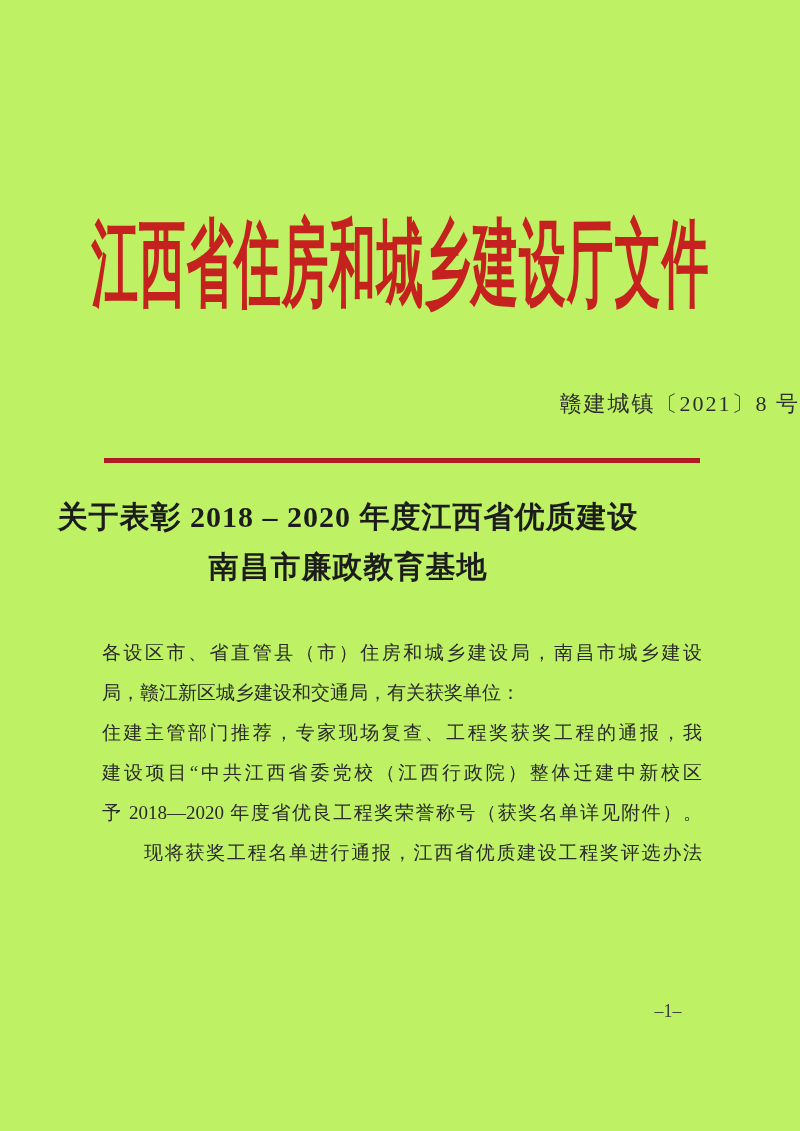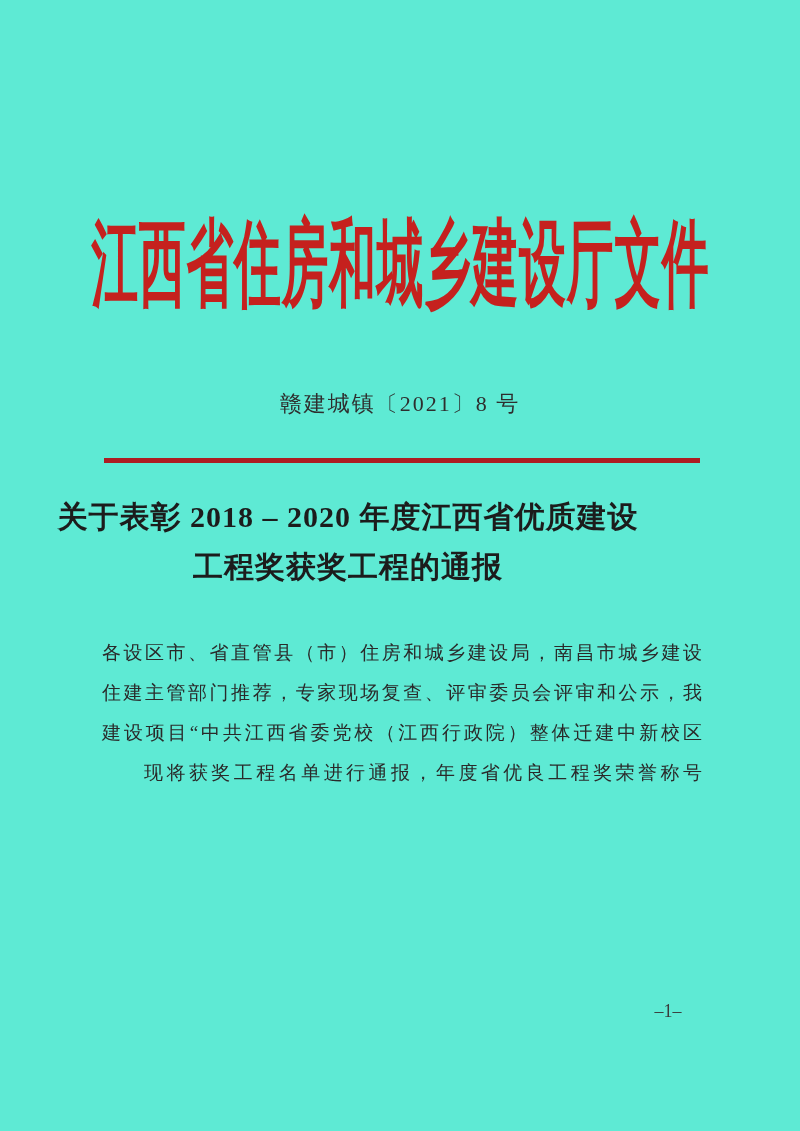--- a/index.html
+++ b/index.html
@@ -12,7 +12,7 @@
     width: 800px;
     height: 1131px;
     margin: 0 auto;
-    background: #5eead4;
+    background: #bef264;
     overflow: hidden;
     font-family: "Liberation Serif", "DejaVu Serif", serif;
     color: var(--text-dark, #2d2d2d);

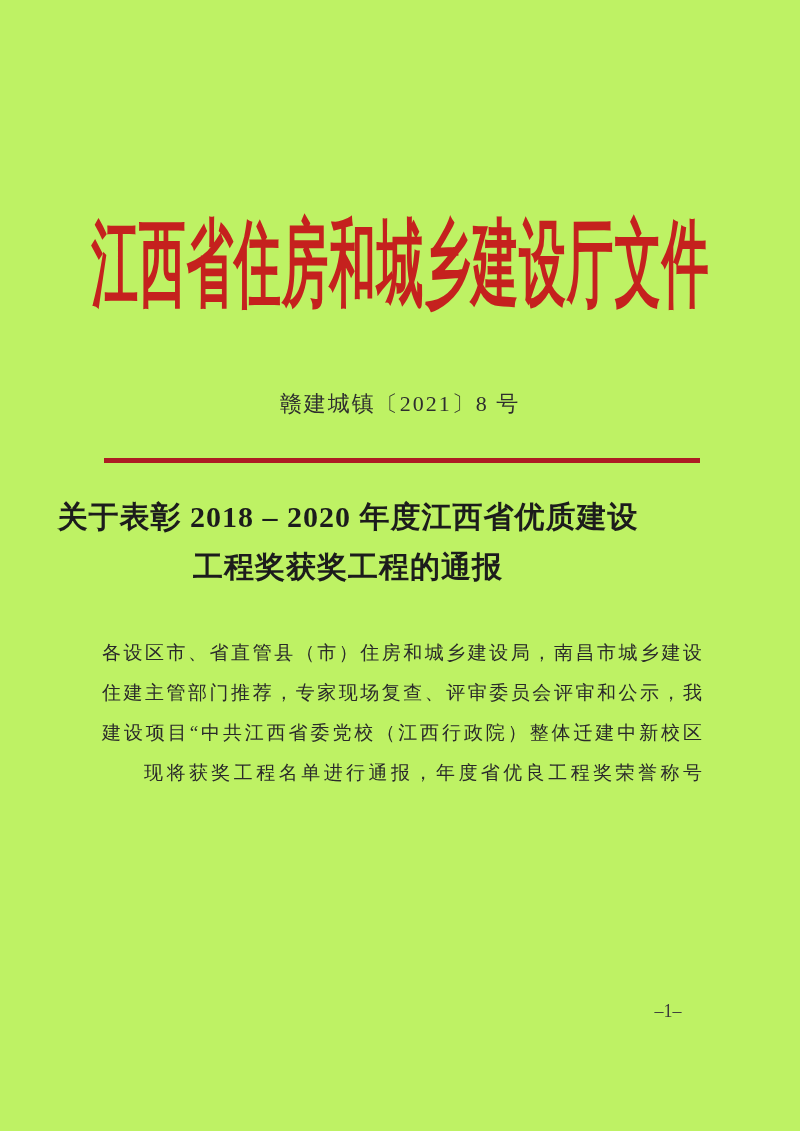--- a/index.html
+++ b/index.html
@@ -48,7 +48,7 @@
     top: 388px;
     left: 0;
     width: 800px;
-    text-align: center;
+    text-align: right;
     font-size: 22px;
     line-height: 32px;
     letter-spacing: 2px;

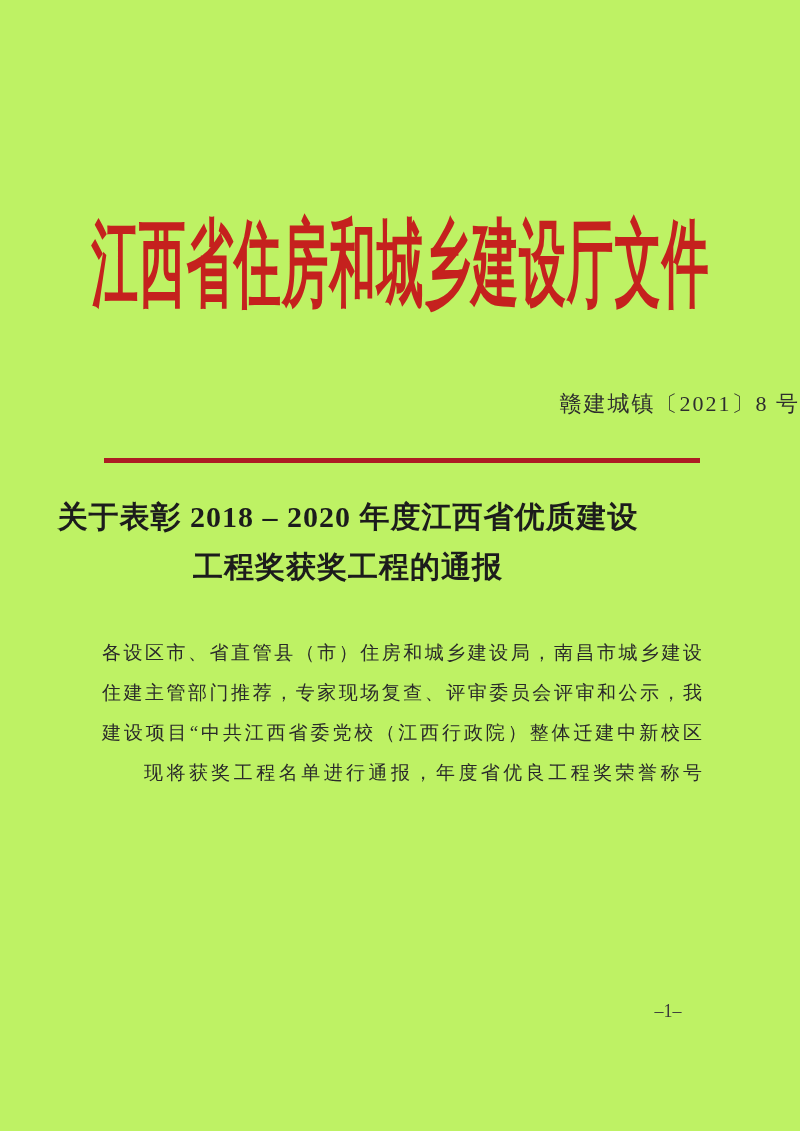--- a/index.html
+++ b/index.html
@@ -130,7 +130,7 @@
 
   <h1 class="doc-title">
     <span class="title-line">关于表彰 2018 – 2020 年度江西省优质建设</span>
-    <span class="title-line">工程奖获奖工程的通报</span>
+    <span class="title-line">南昌市廉政教育基地</span>
   </h1>
 
   <div class="body-text">

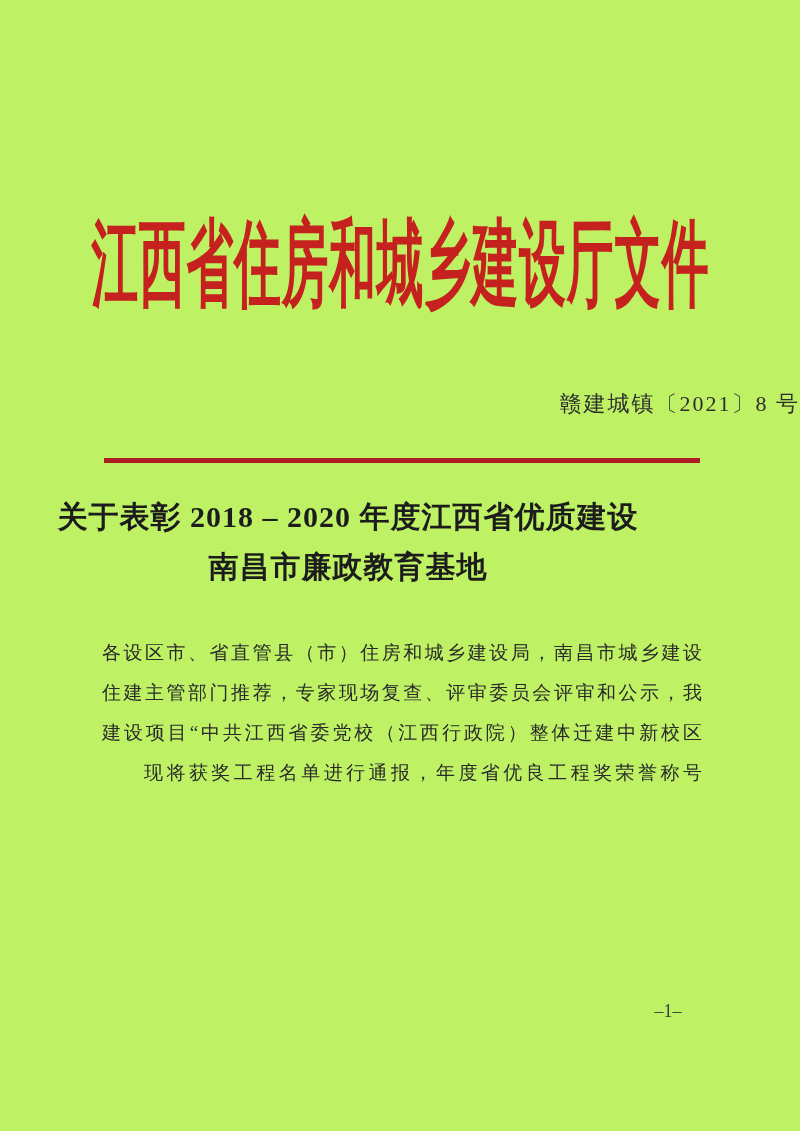--- a/index.html
+++ b/index.html
@@ -135,6 +135,7 @@
 
   <div class="body-text">
     <div class="b-line fill">各设区市、省直管县（市）住房和城乡建设局，南昌市城乡建设</div>
+    <div class="b-line">局，赣江新区城乡建设和交通局，有关获奖单位：</div>
     <div class="b-line fill">住建主管部门推荐，专家现场复查、评审委员会评审和公示，我</div>
     <div class="b-line fill">建设项目“中共江西省委党校（江西行政院）整体迁建中新校区</div>
     <div class="b-line fill indent">现将获奖工程名单进行通报，年度省优良工程奖荣誉称号</div>

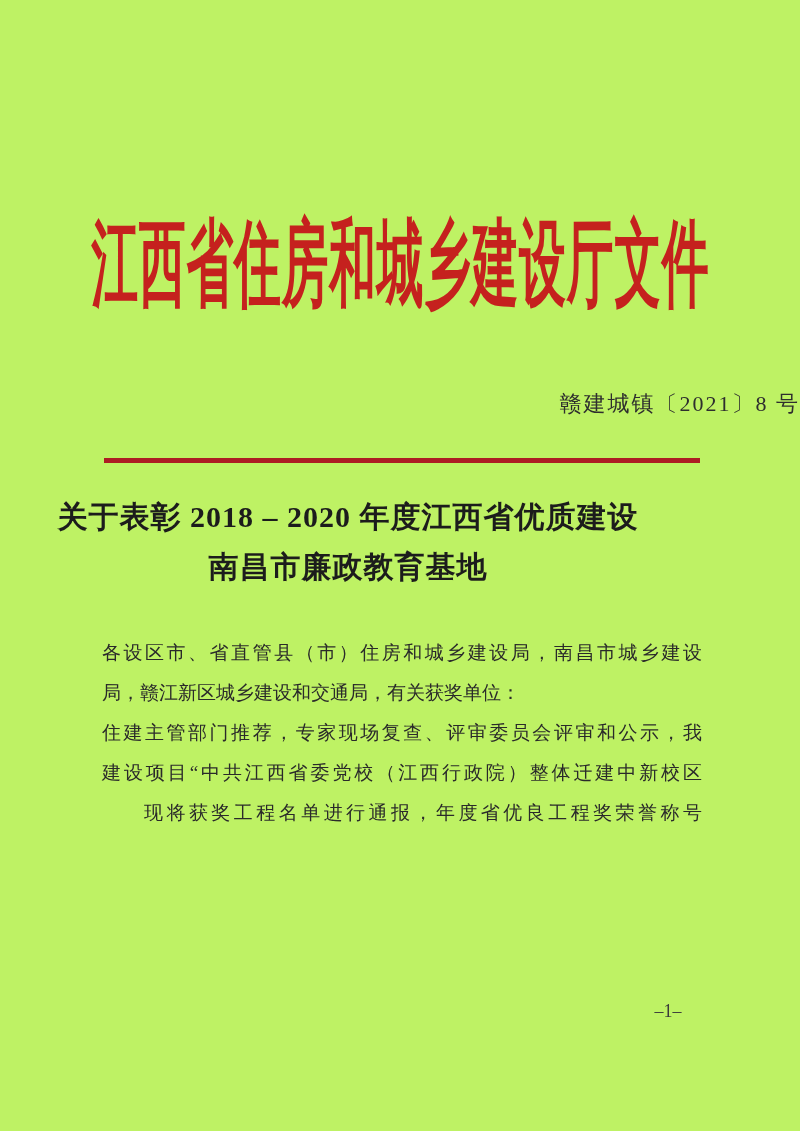--- a/index.html
+++ b/index.html
@@ -136,7 +136,7 @@
   <div class="body-text">
     <div class="b-line fill">各设区市、省直管县（市）住房和城乡建设局，南昌市城乡建设</div>
     <div class="b-line">局，赣江新区城乡建设和交通局，有关获奖单位：</div>
-    <div class="b-line fill">住建主管部门推荐，专家现场复查、评审委员会评审和公示，我</div>
+    <div class="b-line fill">住建主管部门推荐，专家现场复查、工程奖获奖工程的通报，我</div>
     <div class="b-line fill">建设项目“中共江西省委党校（江西行政院）整体迁建中新校区</div>
     <div class="b-line fill indent">现将获奖工程名单进行通报，年度省优良工程奖荣誉称号</div>
   </div>

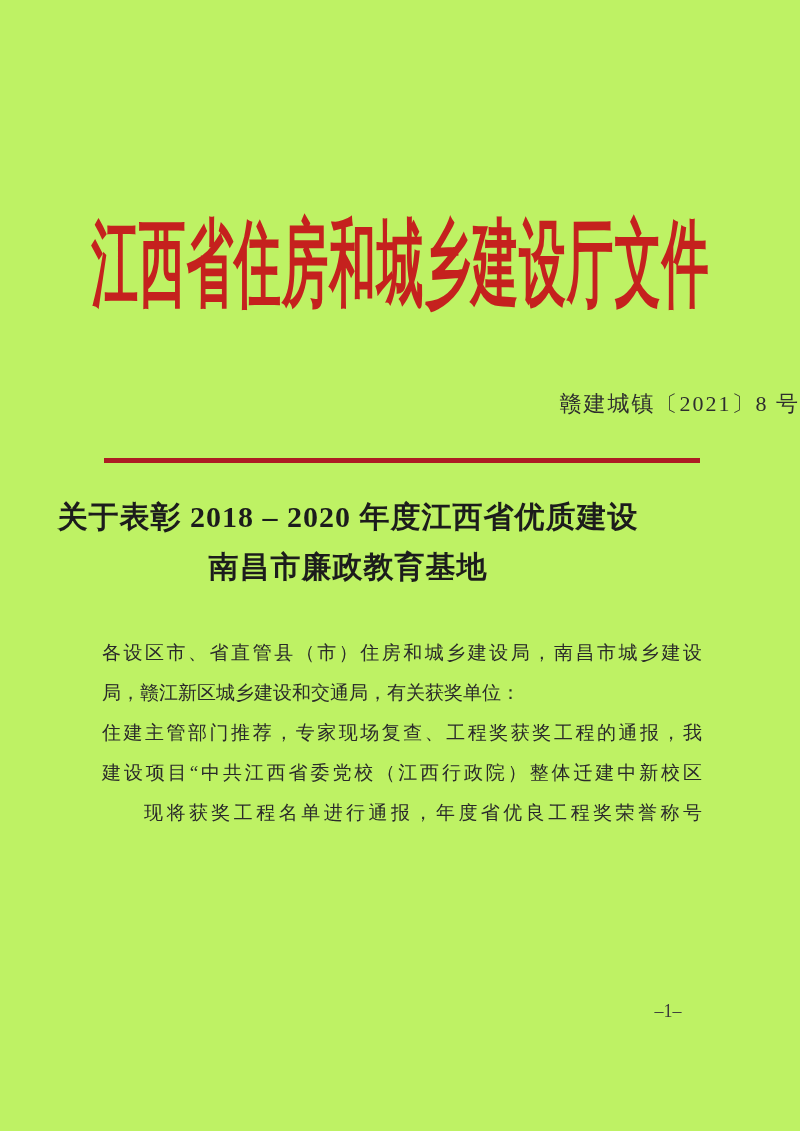--- a/index.html
+++ b/index.html
@@ -138,6 +138,7 @@
     <div class="b-line">局，赣江新区城乡建设和交通局，有关获奖单位：</div>
     <div class="b-line fill">住建主管部门推荐，专家现场复查、工程奖获奖工程的通报，我</div>
     <div class="b-line fill">建设项目“中共江西省委党校（江西行政院）整体迁建中新校区</div>
+    <div class="b-line fill">予 2018—2020 年度省优良工程奖荣誉称号（获奖名单详见附件）。</div>
     <div class="b-line fill indent">现将获奖工程名单进行通报，年度省优良工程奖荣誉称号</div>
   </div>
 

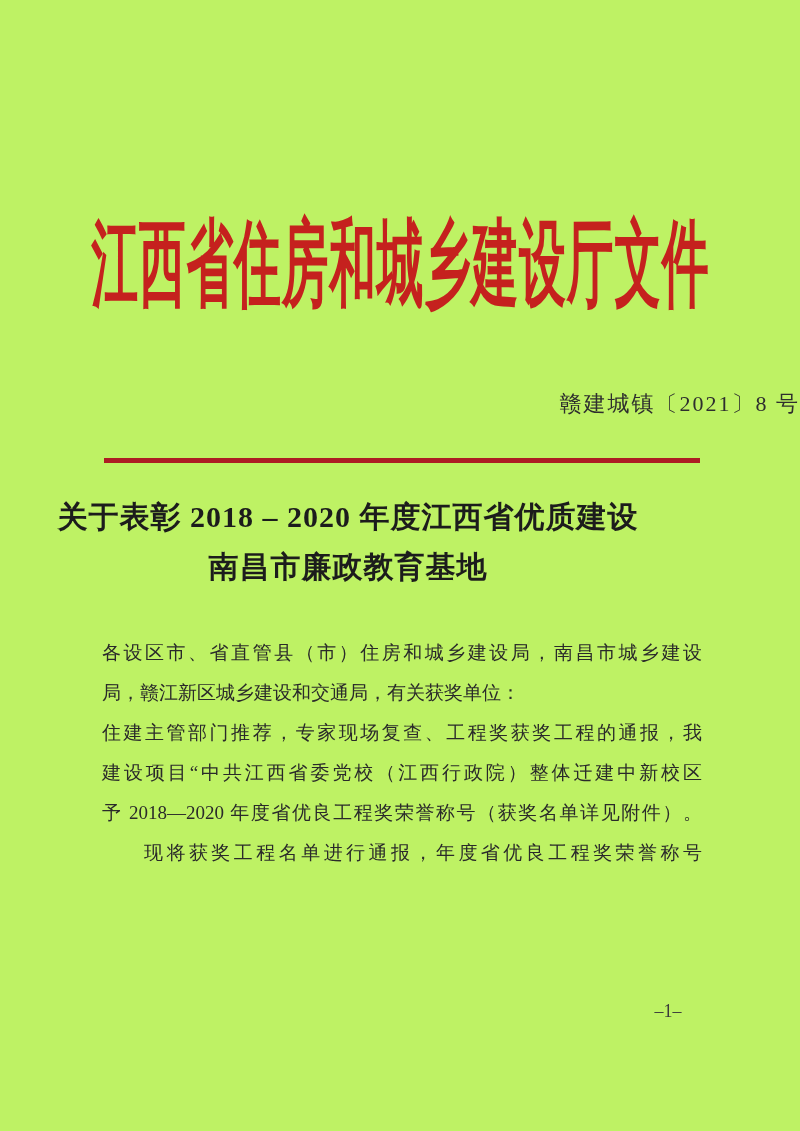--- a/index.html
+++ b/index.html
@@ -139,7 +139,7 @@
     <div class="b-line fill">住建主管部门推荐，专家现场复查、工程奖获奖工程的通报，我</div>
     <div class="b-line fill">建设项目“中共江西省委党校（江西行政院）整体迁建中新校区</div>
     <div class="b-line fill">予 2018—2020 年度省优良工程奖荣誉称号（获奖名单详见附件）。</div>
-    <div class="b-line fill indent">现将获奖工程名单进行通报，年度省优良工程奖荣誉称号</div>
+    <div class="b-line fill indent">现将获奖工程名单进行通报，江西省优质建设工程奖评选办法</div>
   </div>
 
   <div class="page-number">–1–</div>

